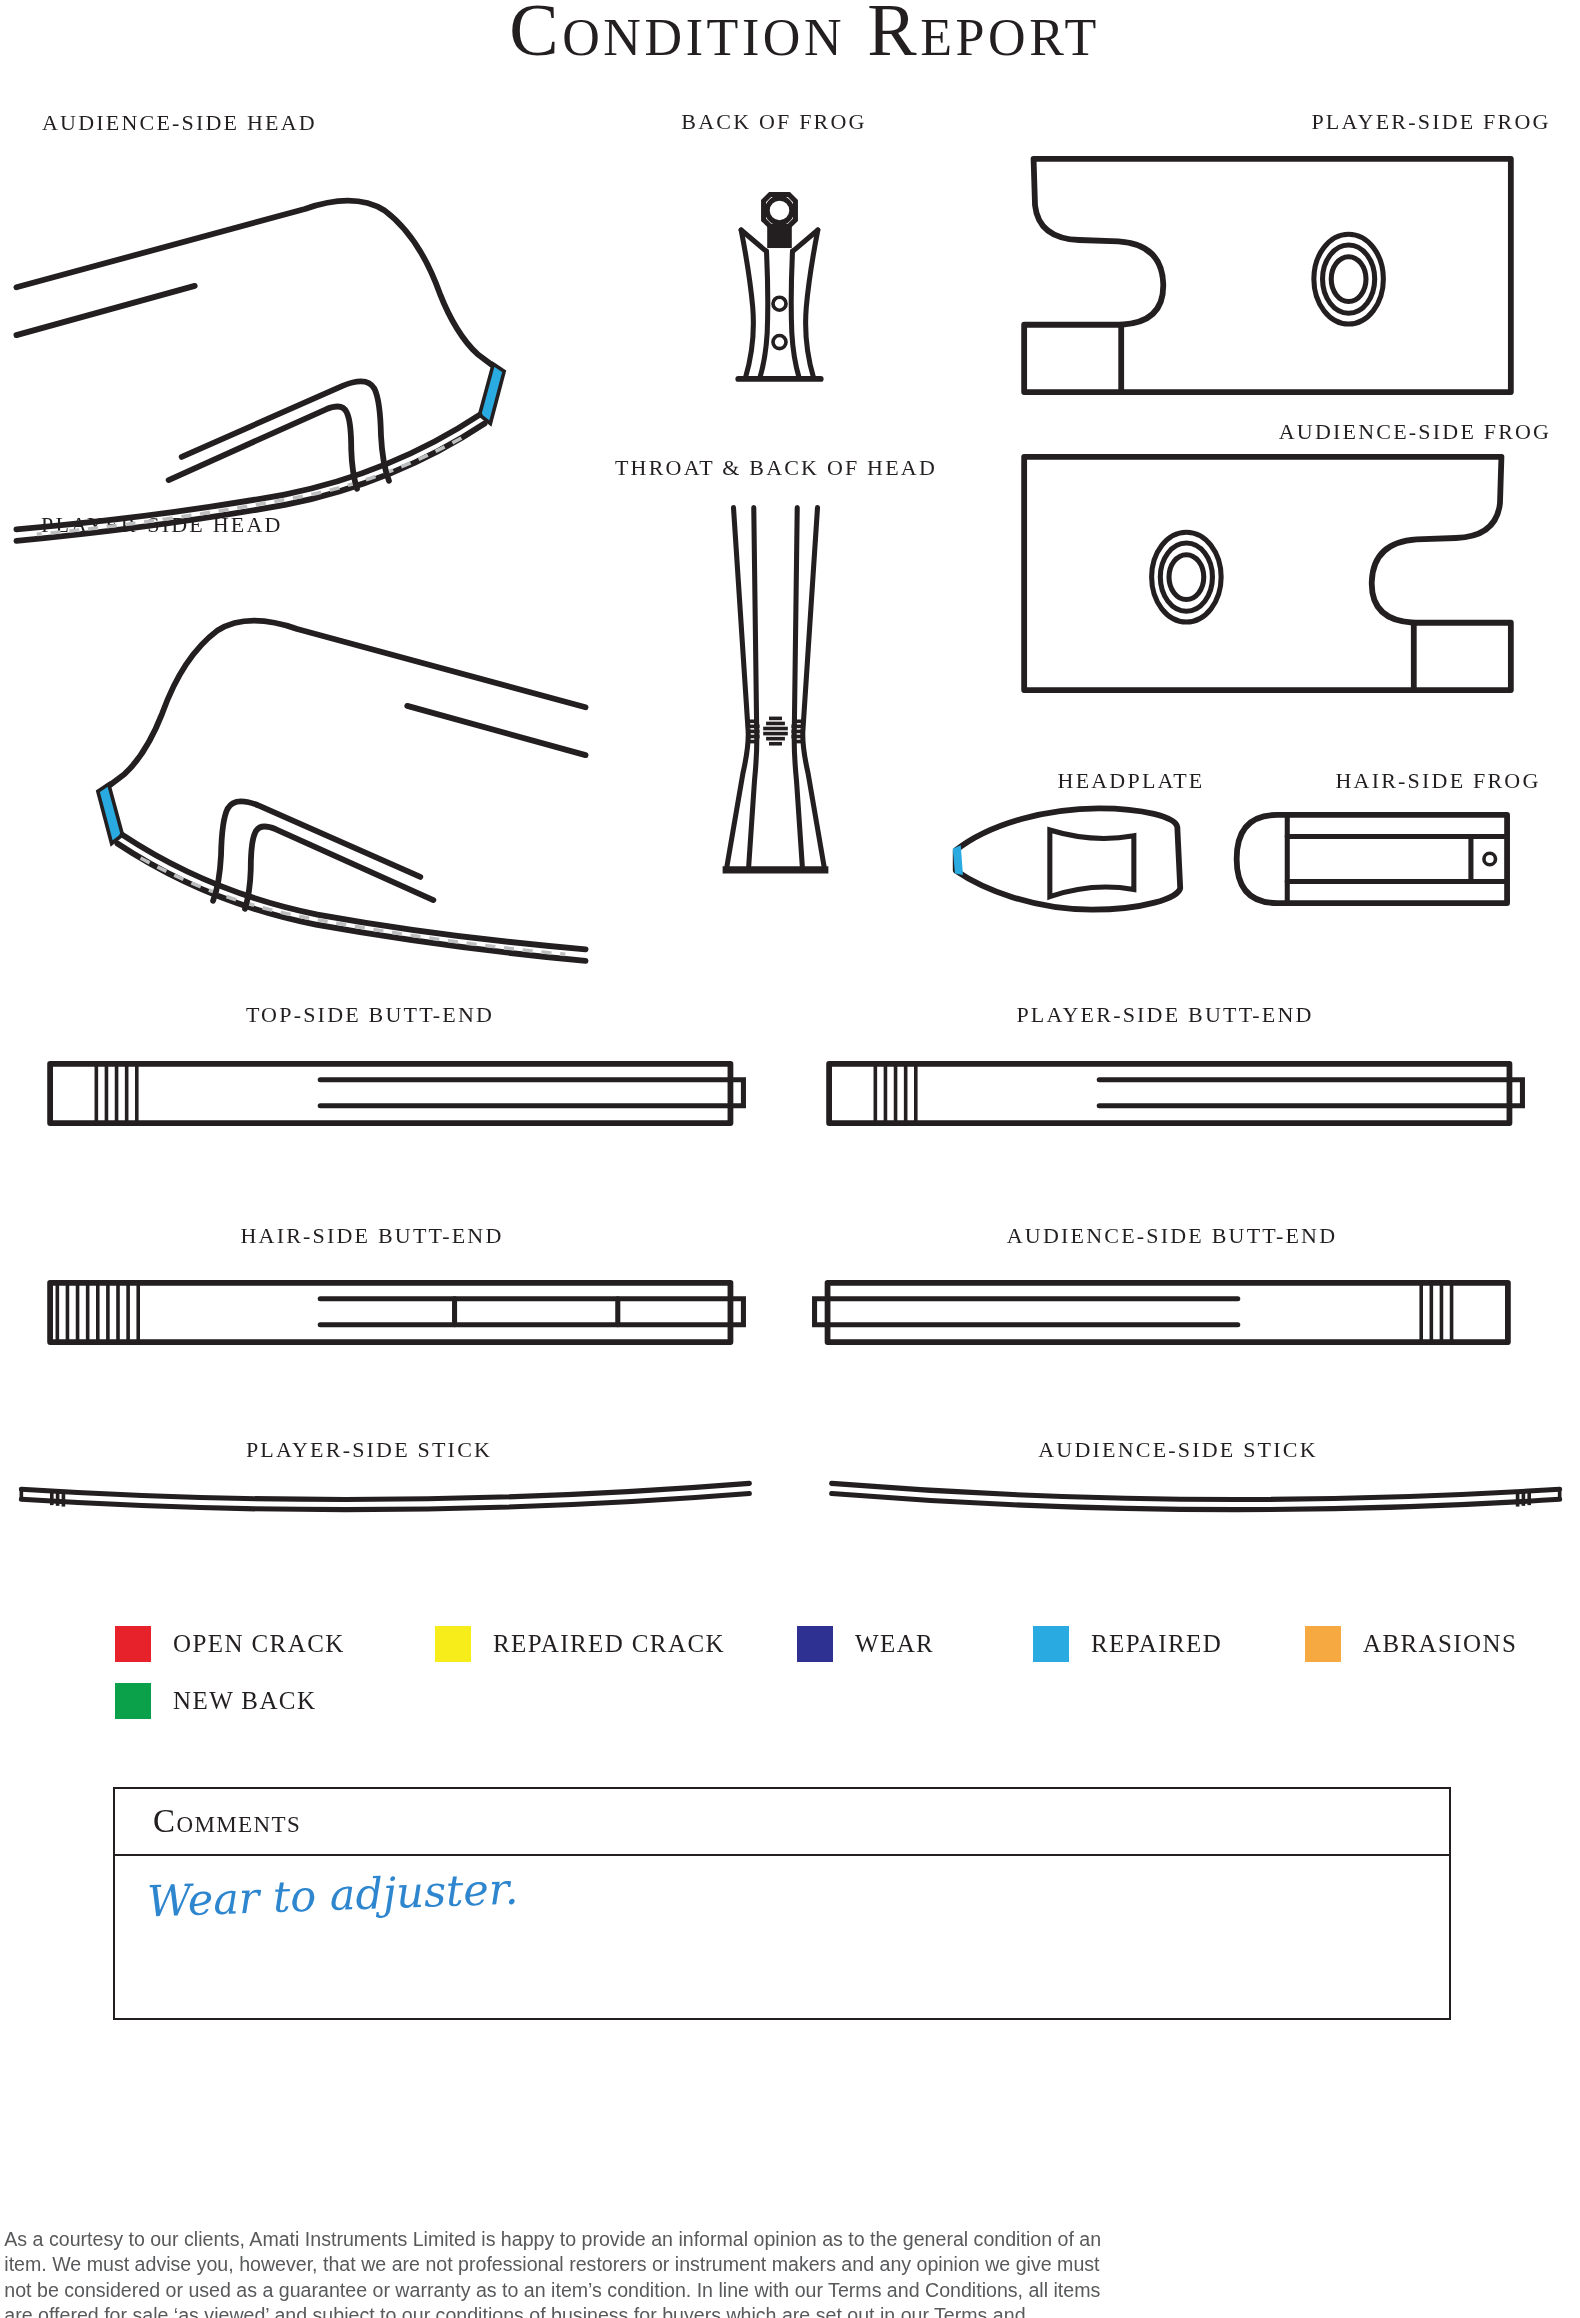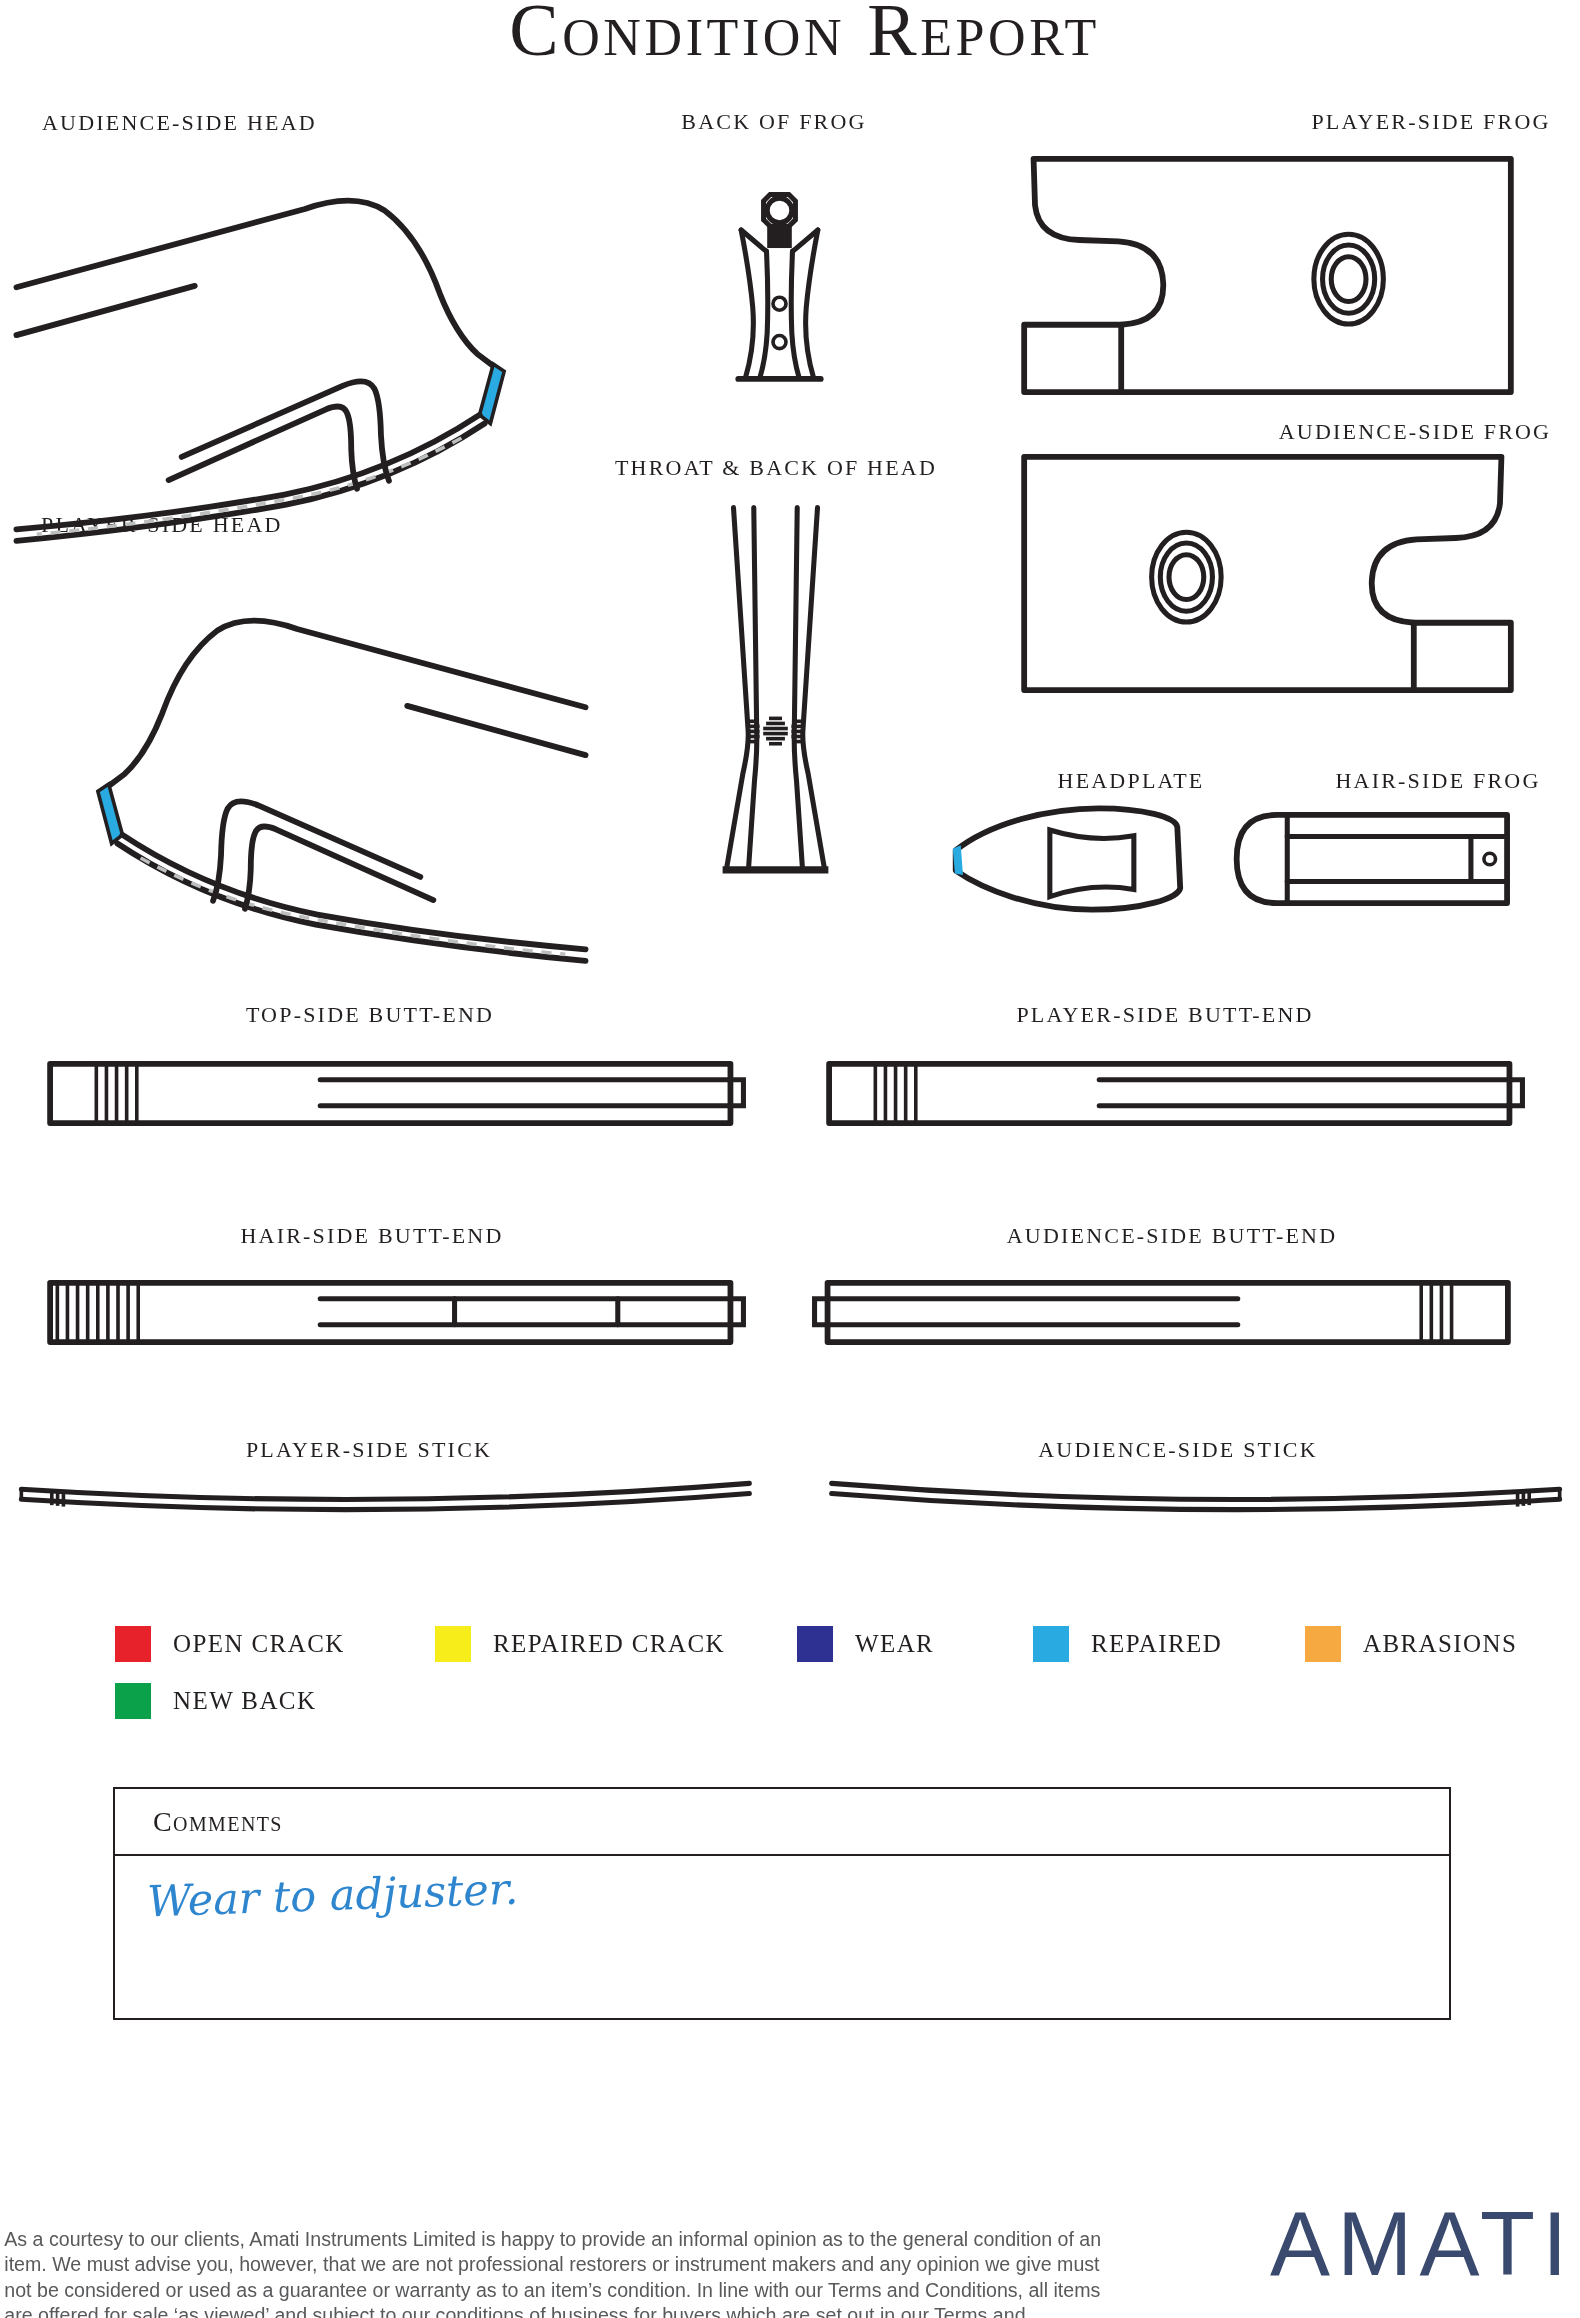--- a/index.html
+++ b/index.html
@@ -26,7 +26,7 @@
                 height:233px;border:2.9px solid #231f20;box-sizing:border-box;}
   .comments-header{height:65px;border-bottom:2.9px solid #231f20;display:flex;
                    align-items:center;padding-left:38px;font-variant:small-caps;
-                   font-size:28px;letter-spacing:1.4px;}
+                   font-size:33px;letter-spacing:1.4px;}
   .handwriting{position:absolute;left:32px;top:81px;font-style:italic;
                font-size:43px;color:#2e86cf;transform:rotate(-2deg);
                font-family:"DejaVu Serif",serif;white-space:nowrap;}

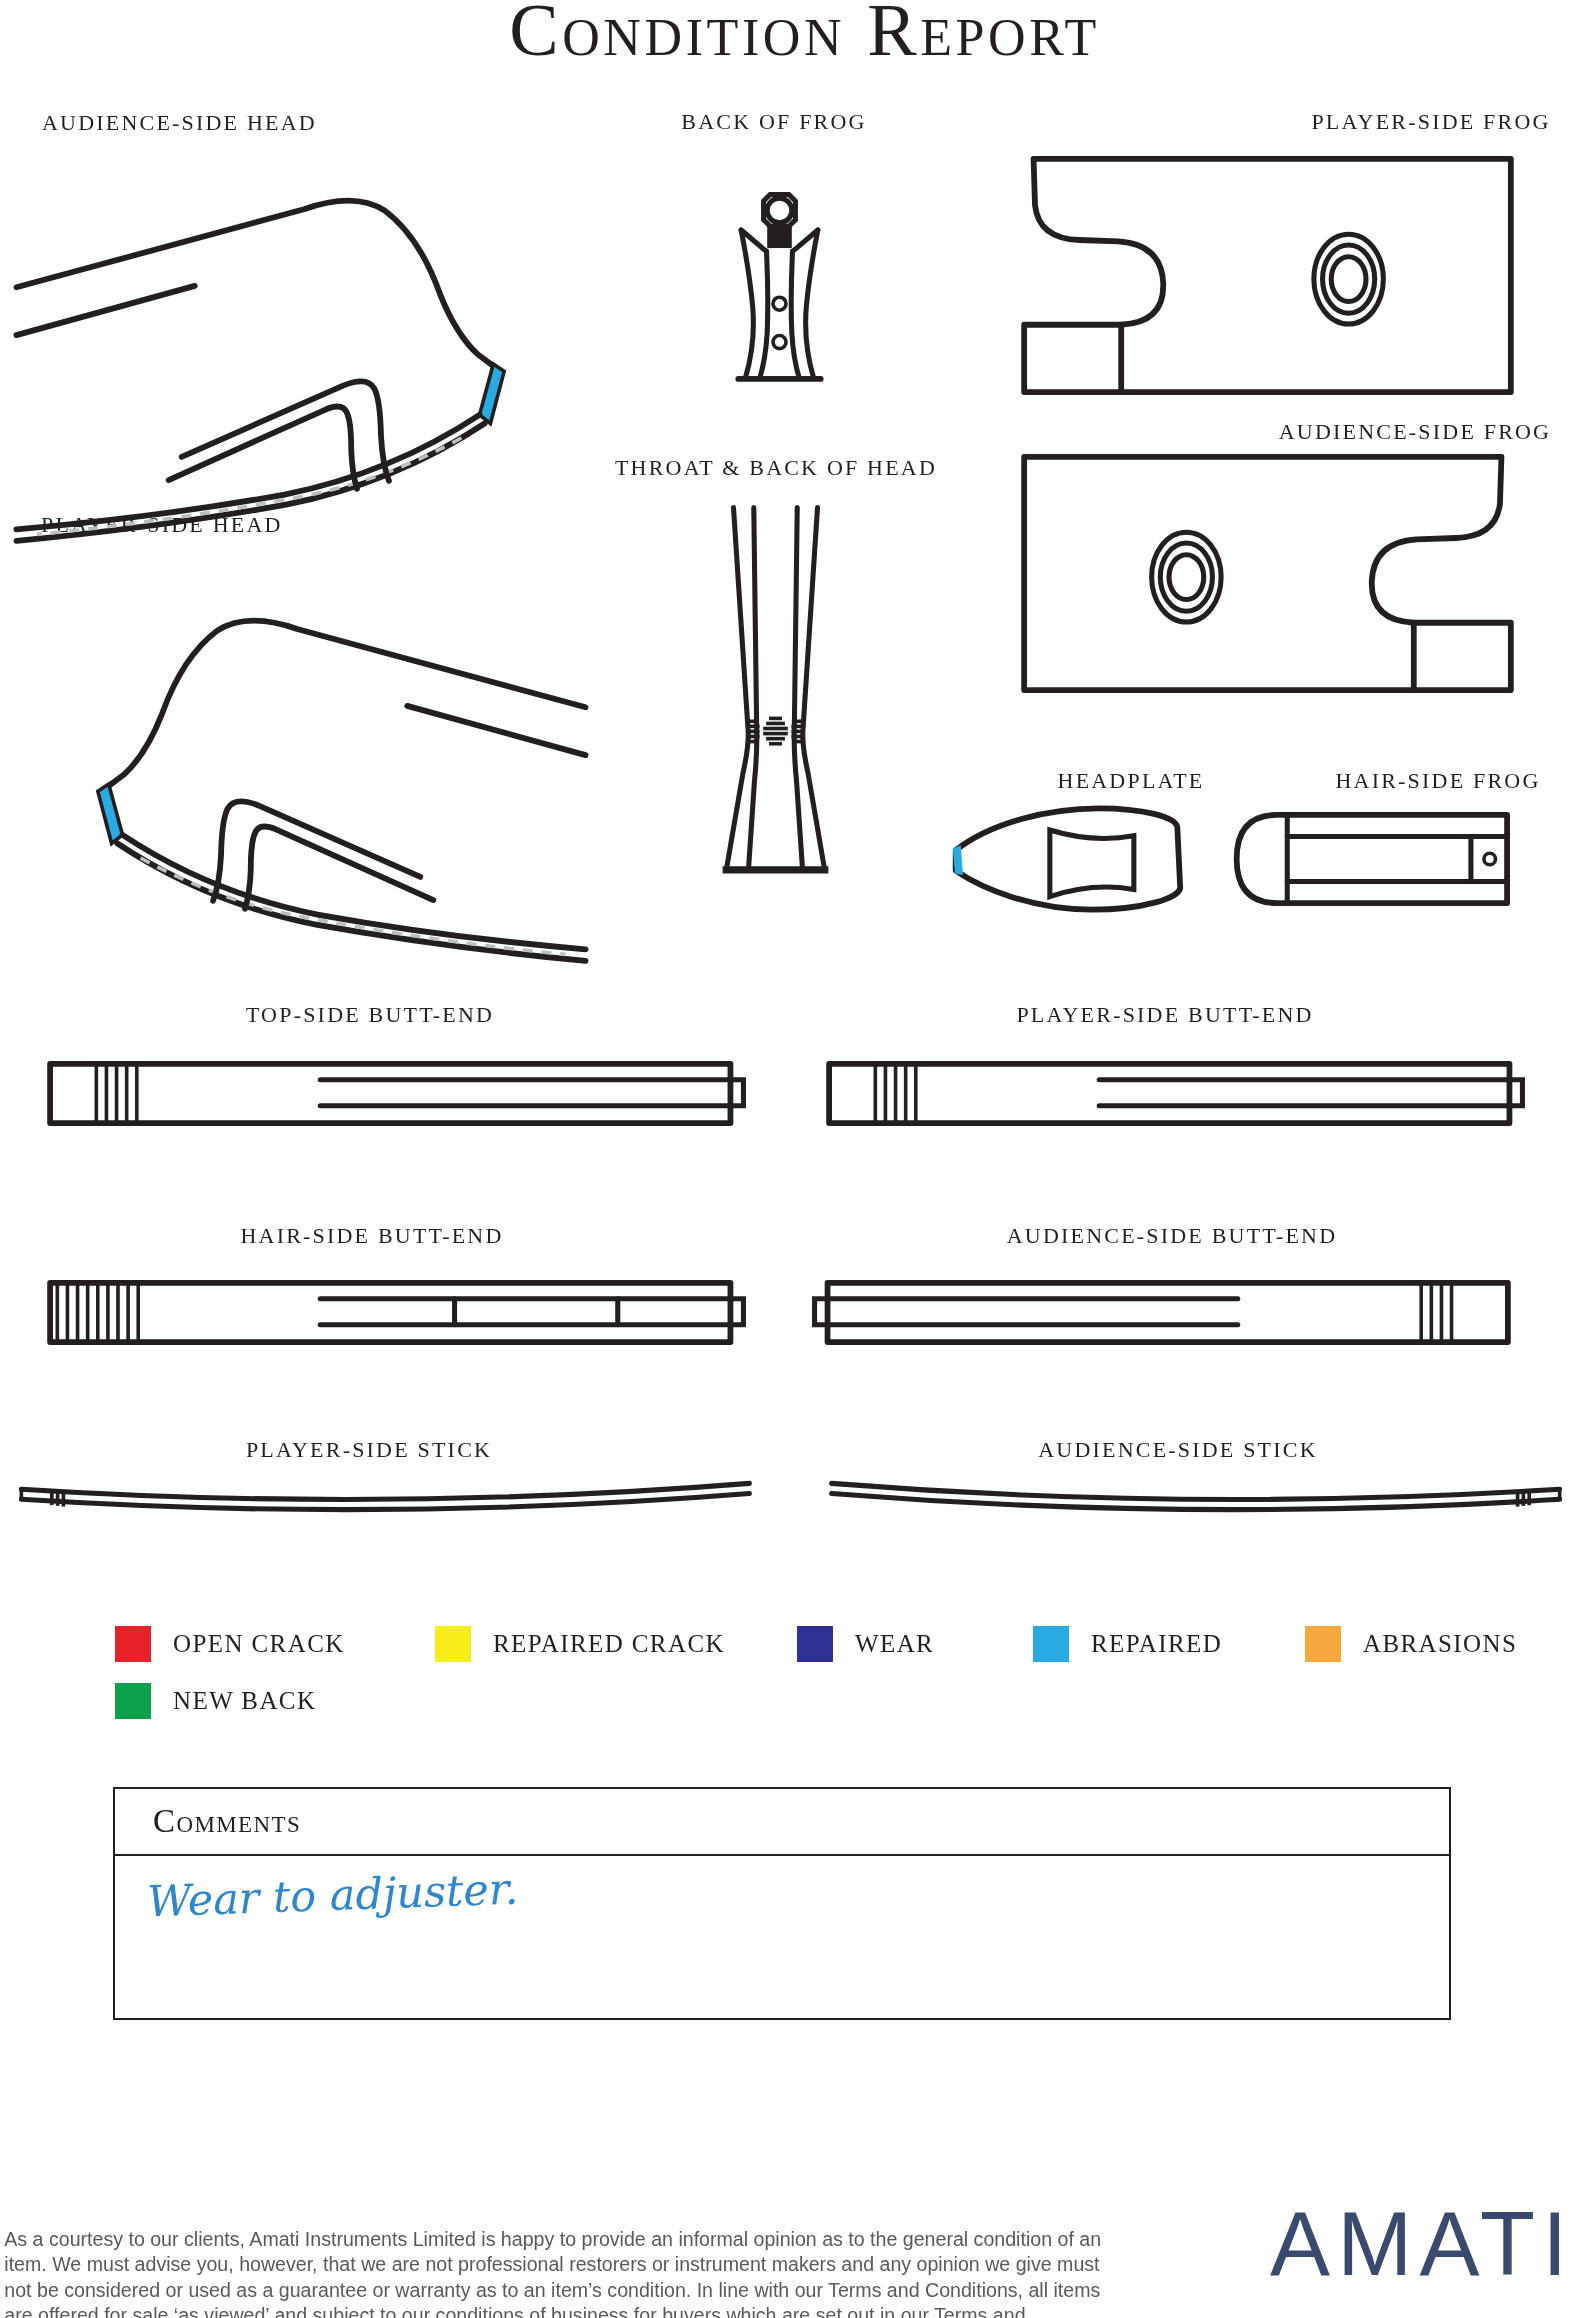--- a/index.html
+++ b/index.html
@@ -261,7 +261,6 @@
   </div>
 
   <div class="footer-text">As a courtesy to our clients, Amati Instruments Limited is happy to provide an informal opinion as to the general condition of an item. We must advise you, however, that we are not professional restorers or instrument makers and any opinion we give must not be considered or used as a guarantee or warranty as to an item’s condition. In line with our Terms and Conditions, all items are offered for sale ‘as viewed’ and subject to our conditions of business for buyers which are set out in our Terms and Conditions. © Amati Instruments Limited 2017</div>
-  <div class="logo">AMATI</div>
 
 </div>
 

